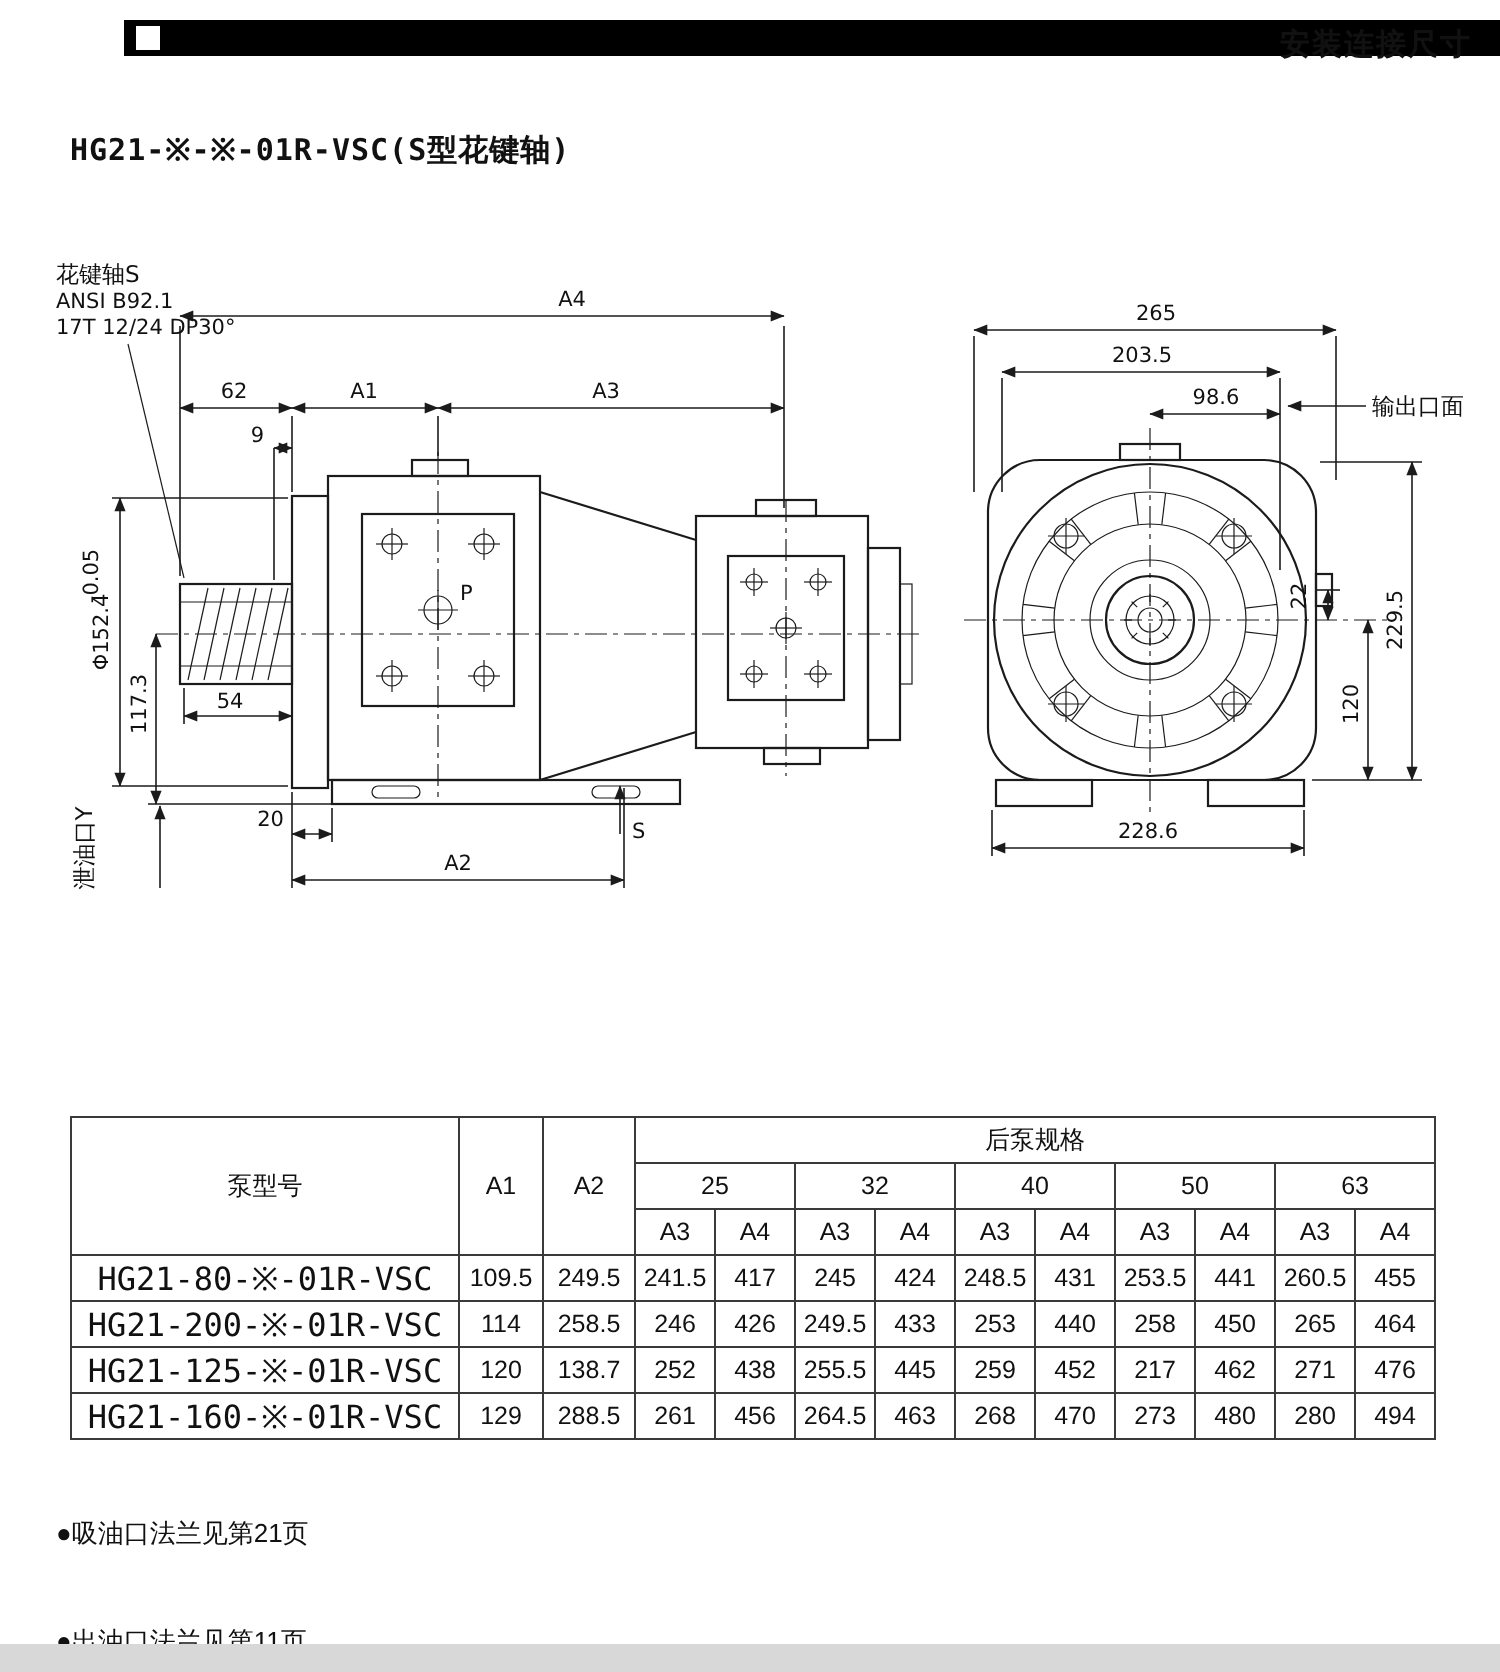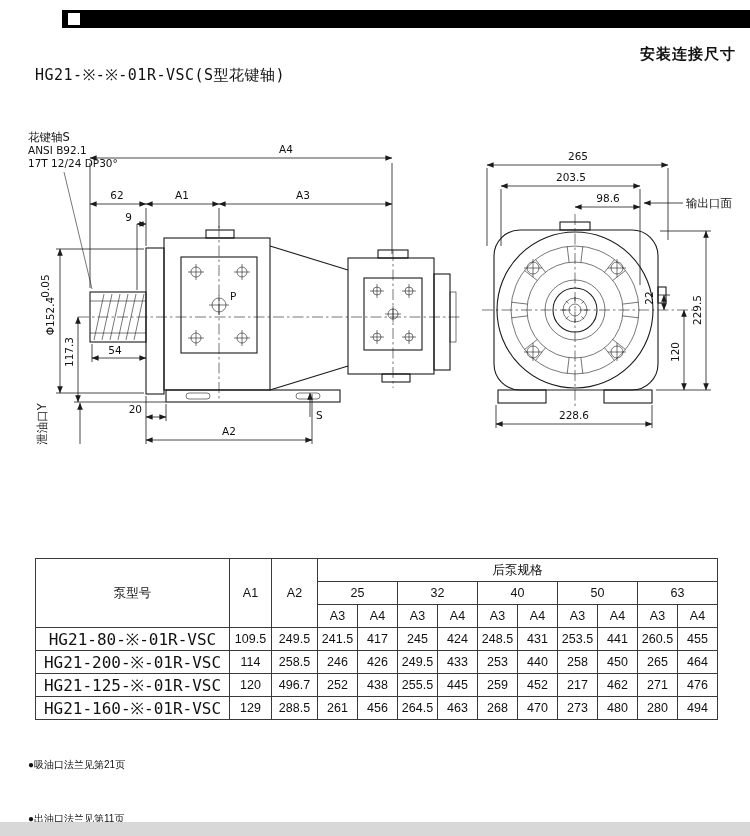--- a/index.html
+++ b/index.html
@@ -11,7 +11,7 @@
   .top-bar { position:absolute; left:62px; top:10px; width:688px; height:18px; background:#000; }
   .top-bar .notch { position:absolute; left:6px; top:3px; width:12px; height:12px; background:#fff; }
   .header-title {
-    position:absolute; top:45px; right:14px;
+    position:absolute; top:13px; right:14px;
     font-size:15px; font-weight:bold; letter-spacing:1px;
   }
   .doc-title {

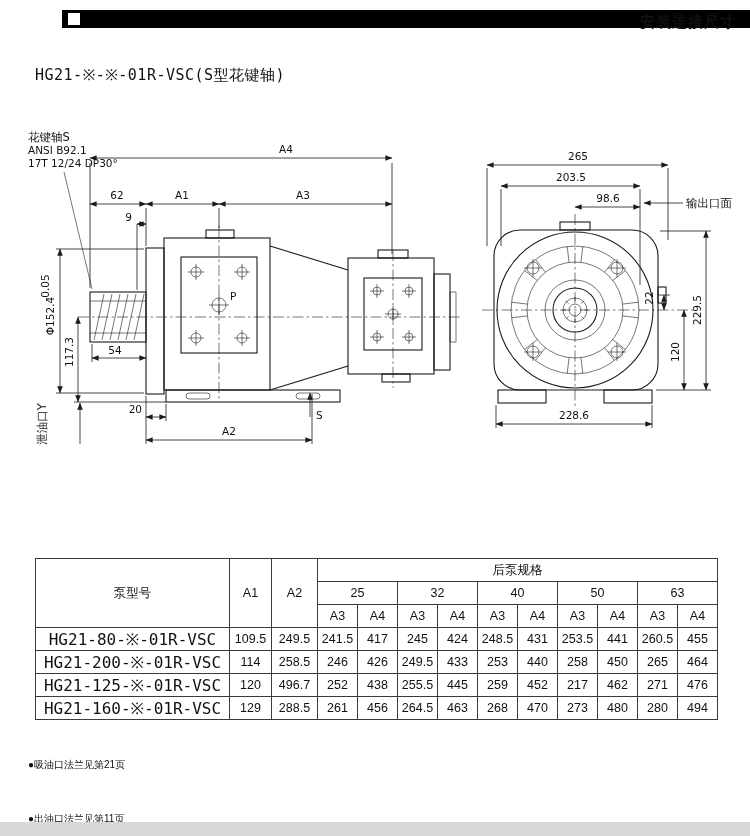--- a/index.html
+++ b/index.html
@@ -17,7 +17,7 @@
   .doc-title {
     position:absolute; left:35px; top:64px;
     font-family:"DejaVu Sans Mono", monospace;
-    font-size:15px; font-weight:normal; letter-spacing:0.5px;
+    font-size:15px; font-weight:bold; letter-spacing:0.5px;
   }
   svg.drawing { position:absolute; left:0; top:0; width:750px; height:470px; }
   svg .o  { stroke:#1b1b1b; stroke-width:1.1; fill:none; }

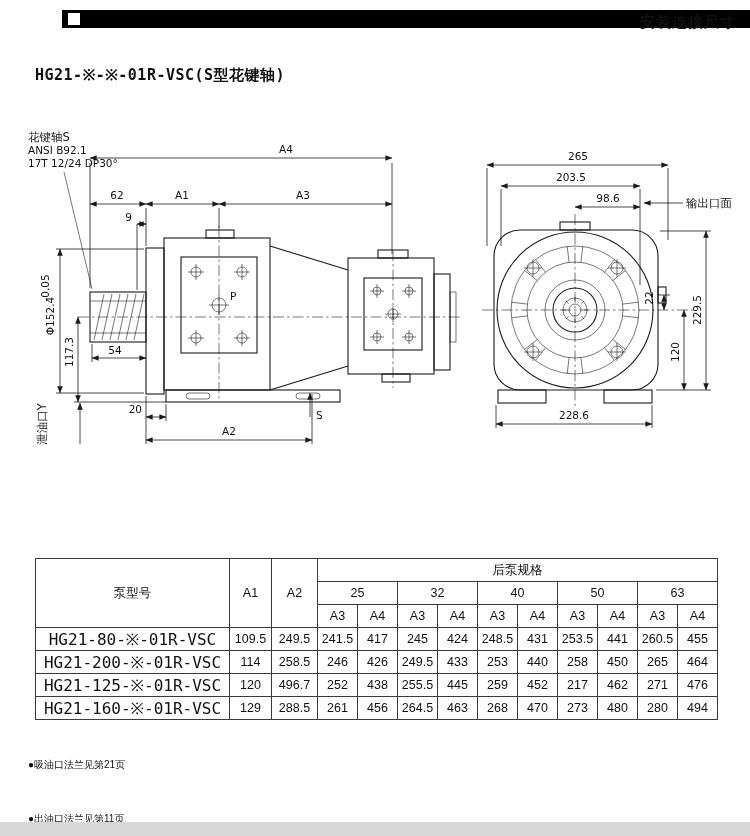--- a/index.html
+++ b/index.html
@@ -362,7 +362,7 @@
     <tr>
       <td class="model-col">HG21-125-※-01R-VSC</td>
       <td>120</td>
-      <td>496.7</td>
+      <td>138.7</td>
       <td>252</td>
       <td>438</td>
       <td>255.5</td>

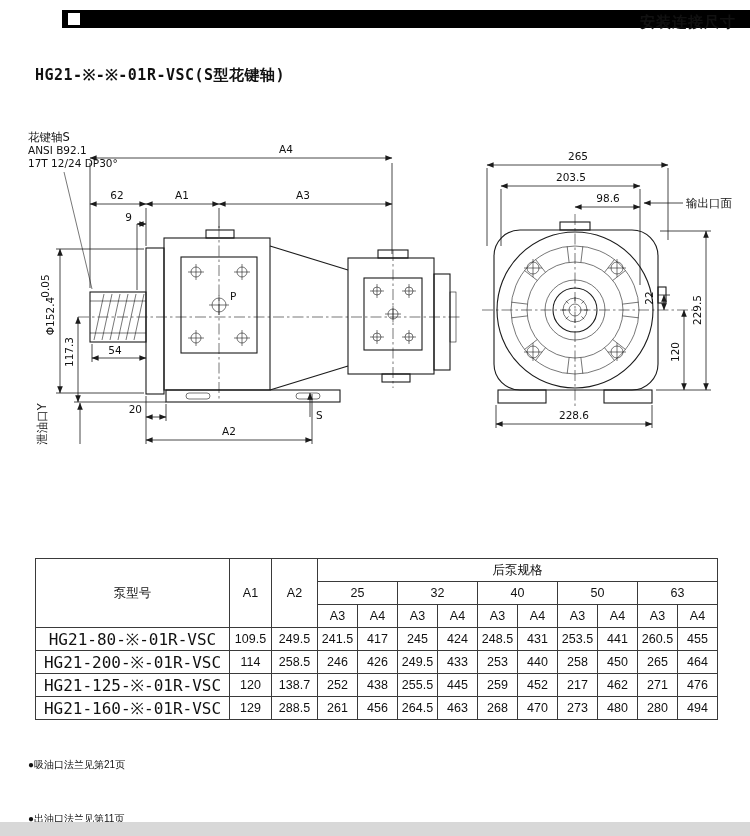--- a/index.html
+++ b/index.html
@@ -35,7 +35,7 @@
     border:1px solid #3a3a3a; font-weight:normal; height:23px; padding:0 1px;
   }
   table.spec .model-col { font-family:"DejaVu Sans Mono", monospace; font-size:16px; }
-  .note { position:absolute; left:28px; font-size:10px; }
+  .note { position:absolute; left:28px; font-size:13px; }
   .bottom-strip { position:absolute; left:0; top:822px; width:750px; height:14px; background:#d8d8d8; }
 </style>
 </head>

